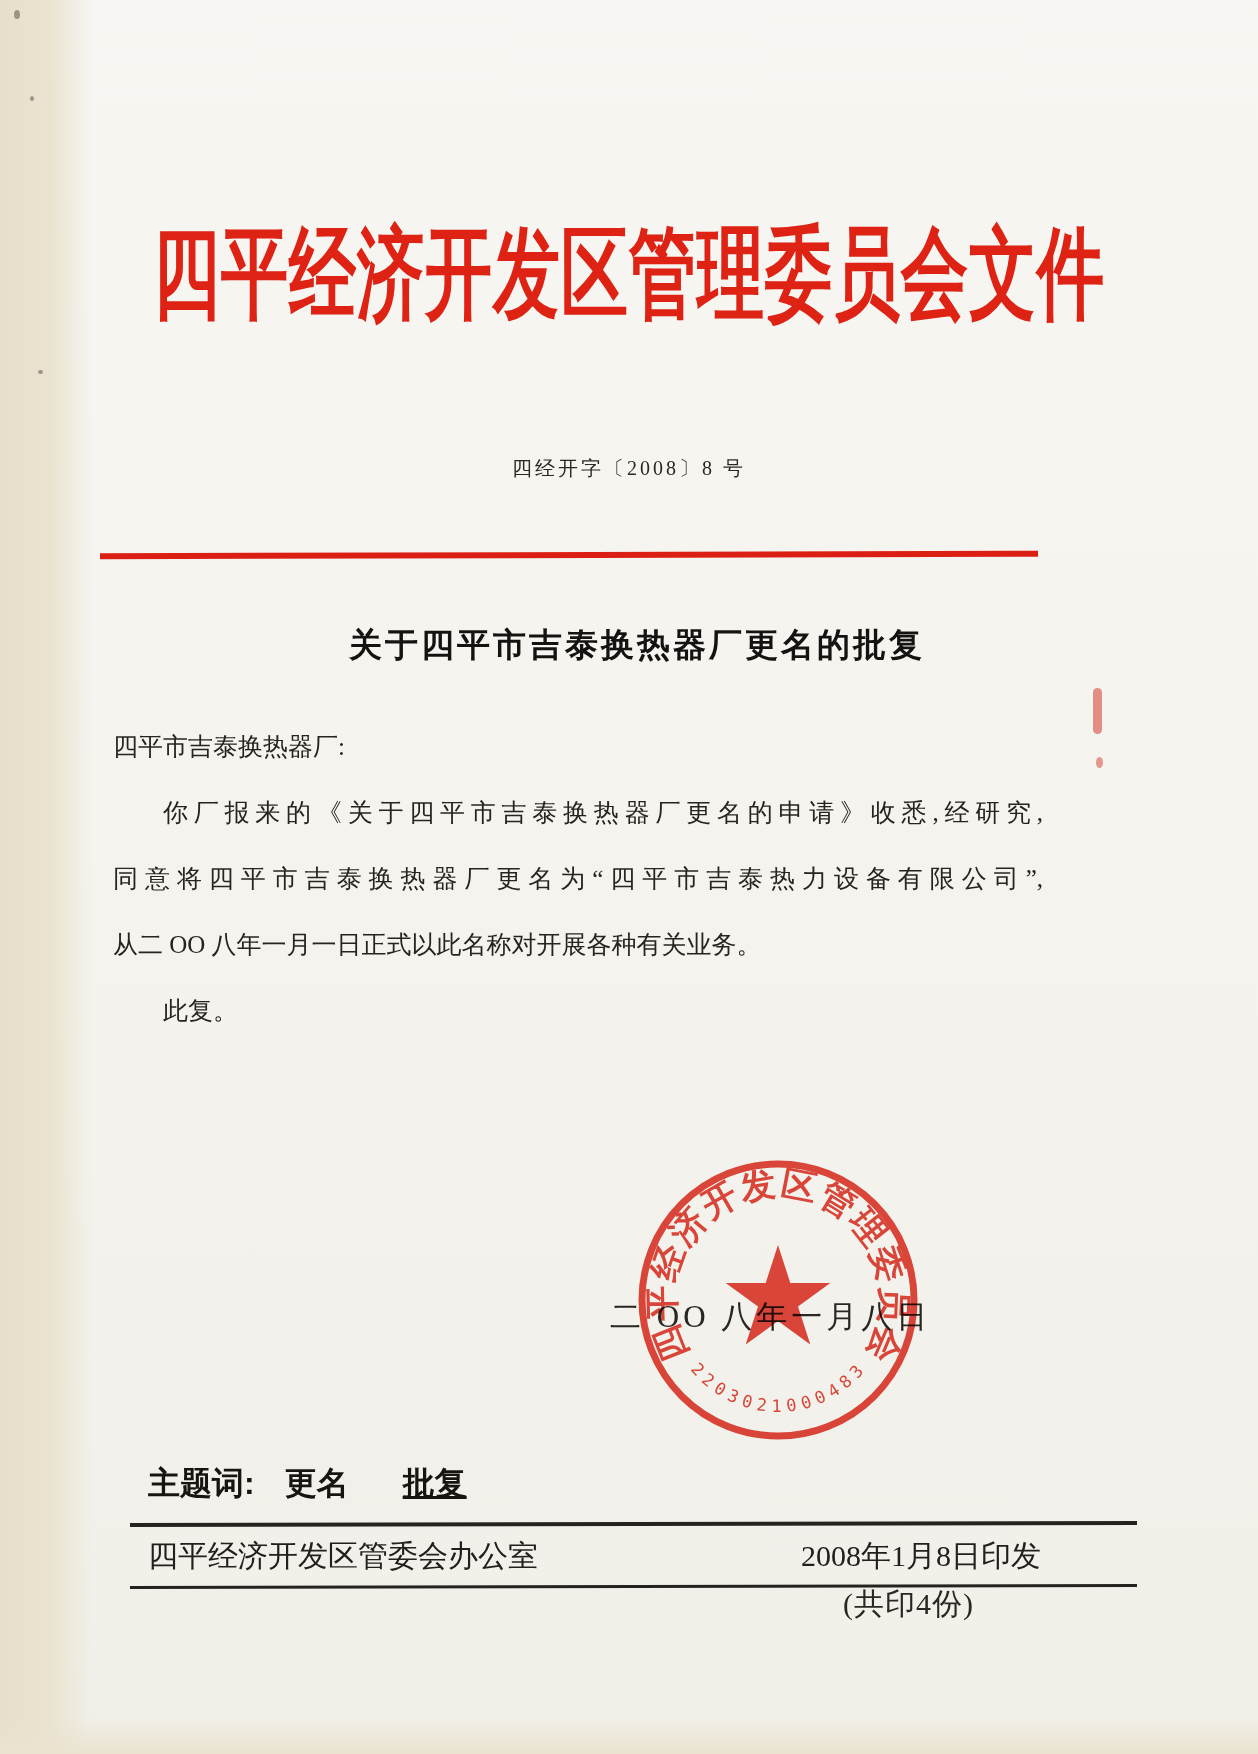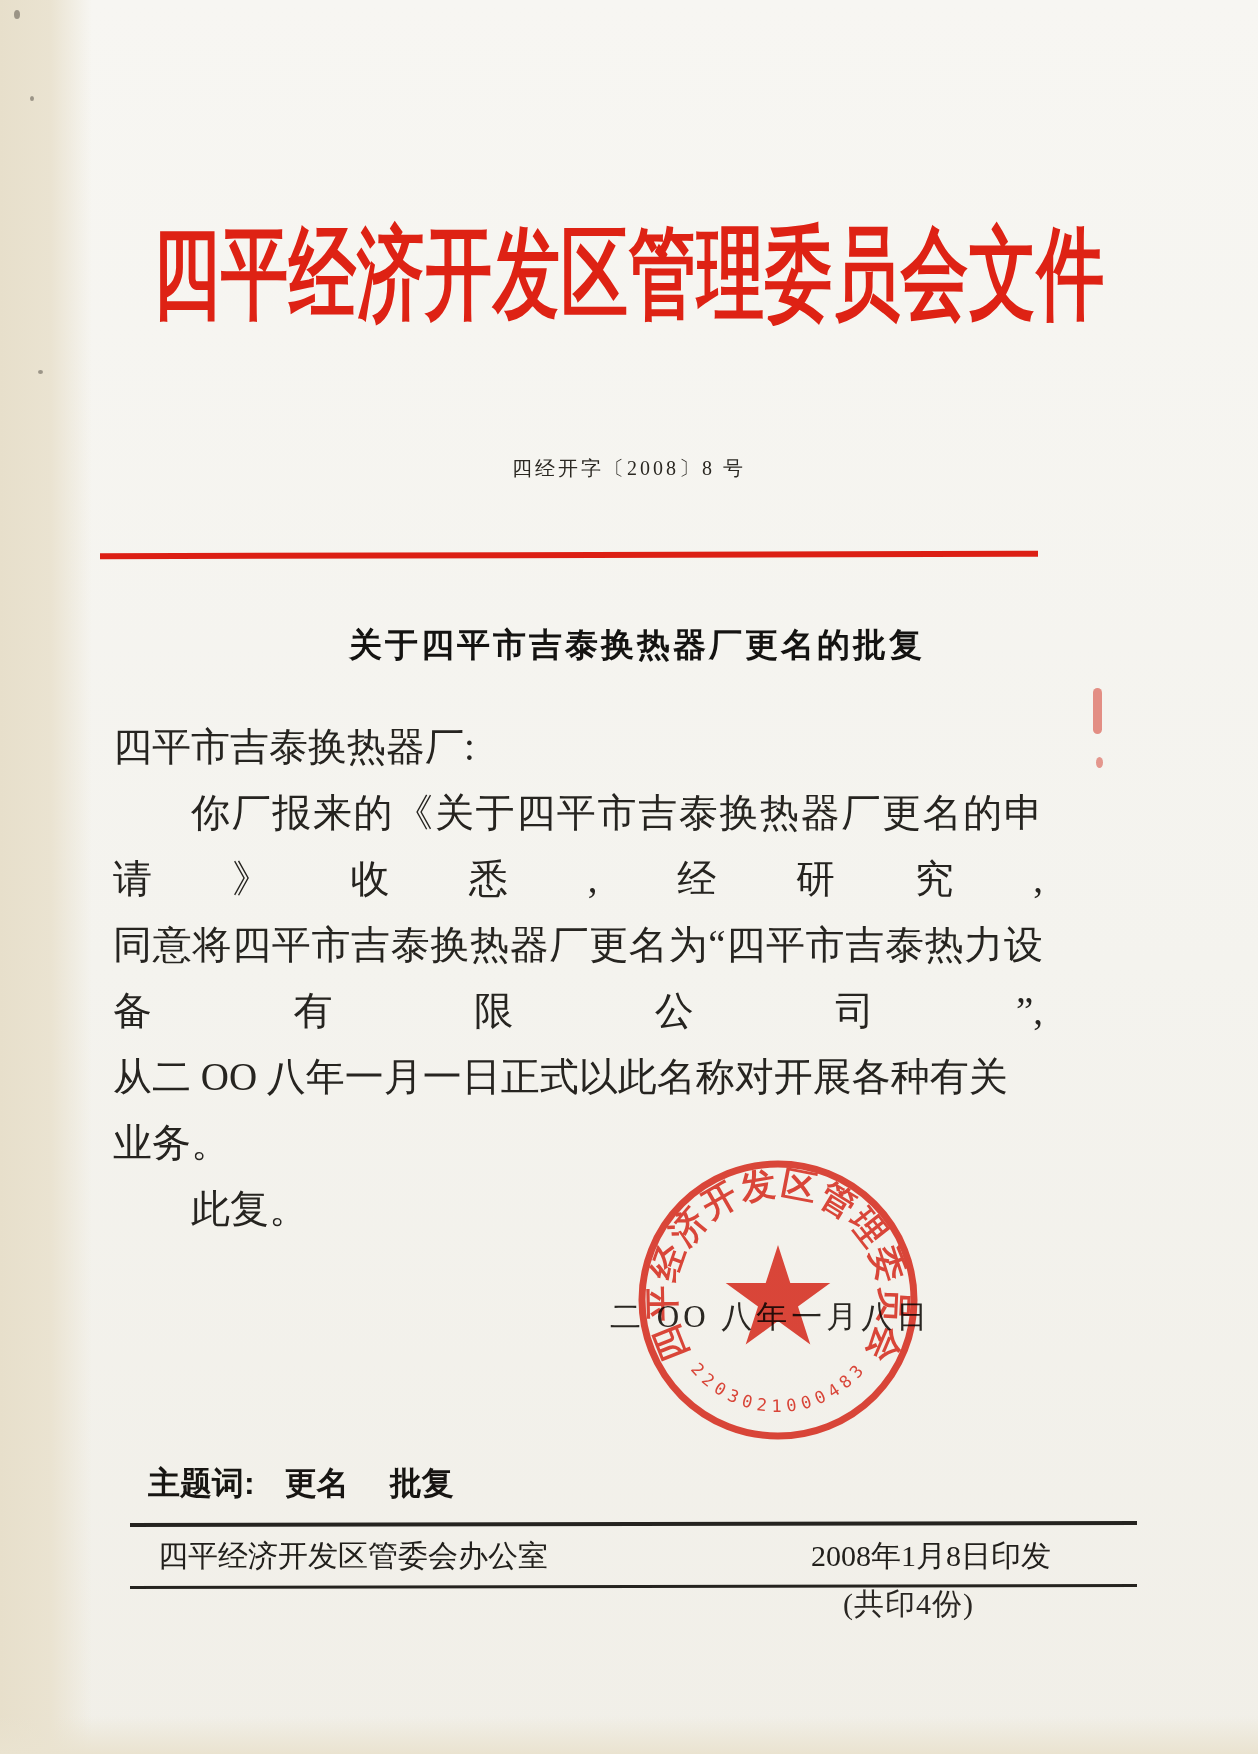--- a/index.html
+++ b/index.html
@@ -47,7 +47,7 @@
   }
   .body-block{
     position:absolute;left:113px;top:714px;width:930px;
-    font-size:39px;line-height:66px;color:#262420;
+    font-size:25px;line-height:66px;color:#262420;
   }
   .body-line{width:100%;}
   .fill{text-align:justify;text-align-last:justify;}

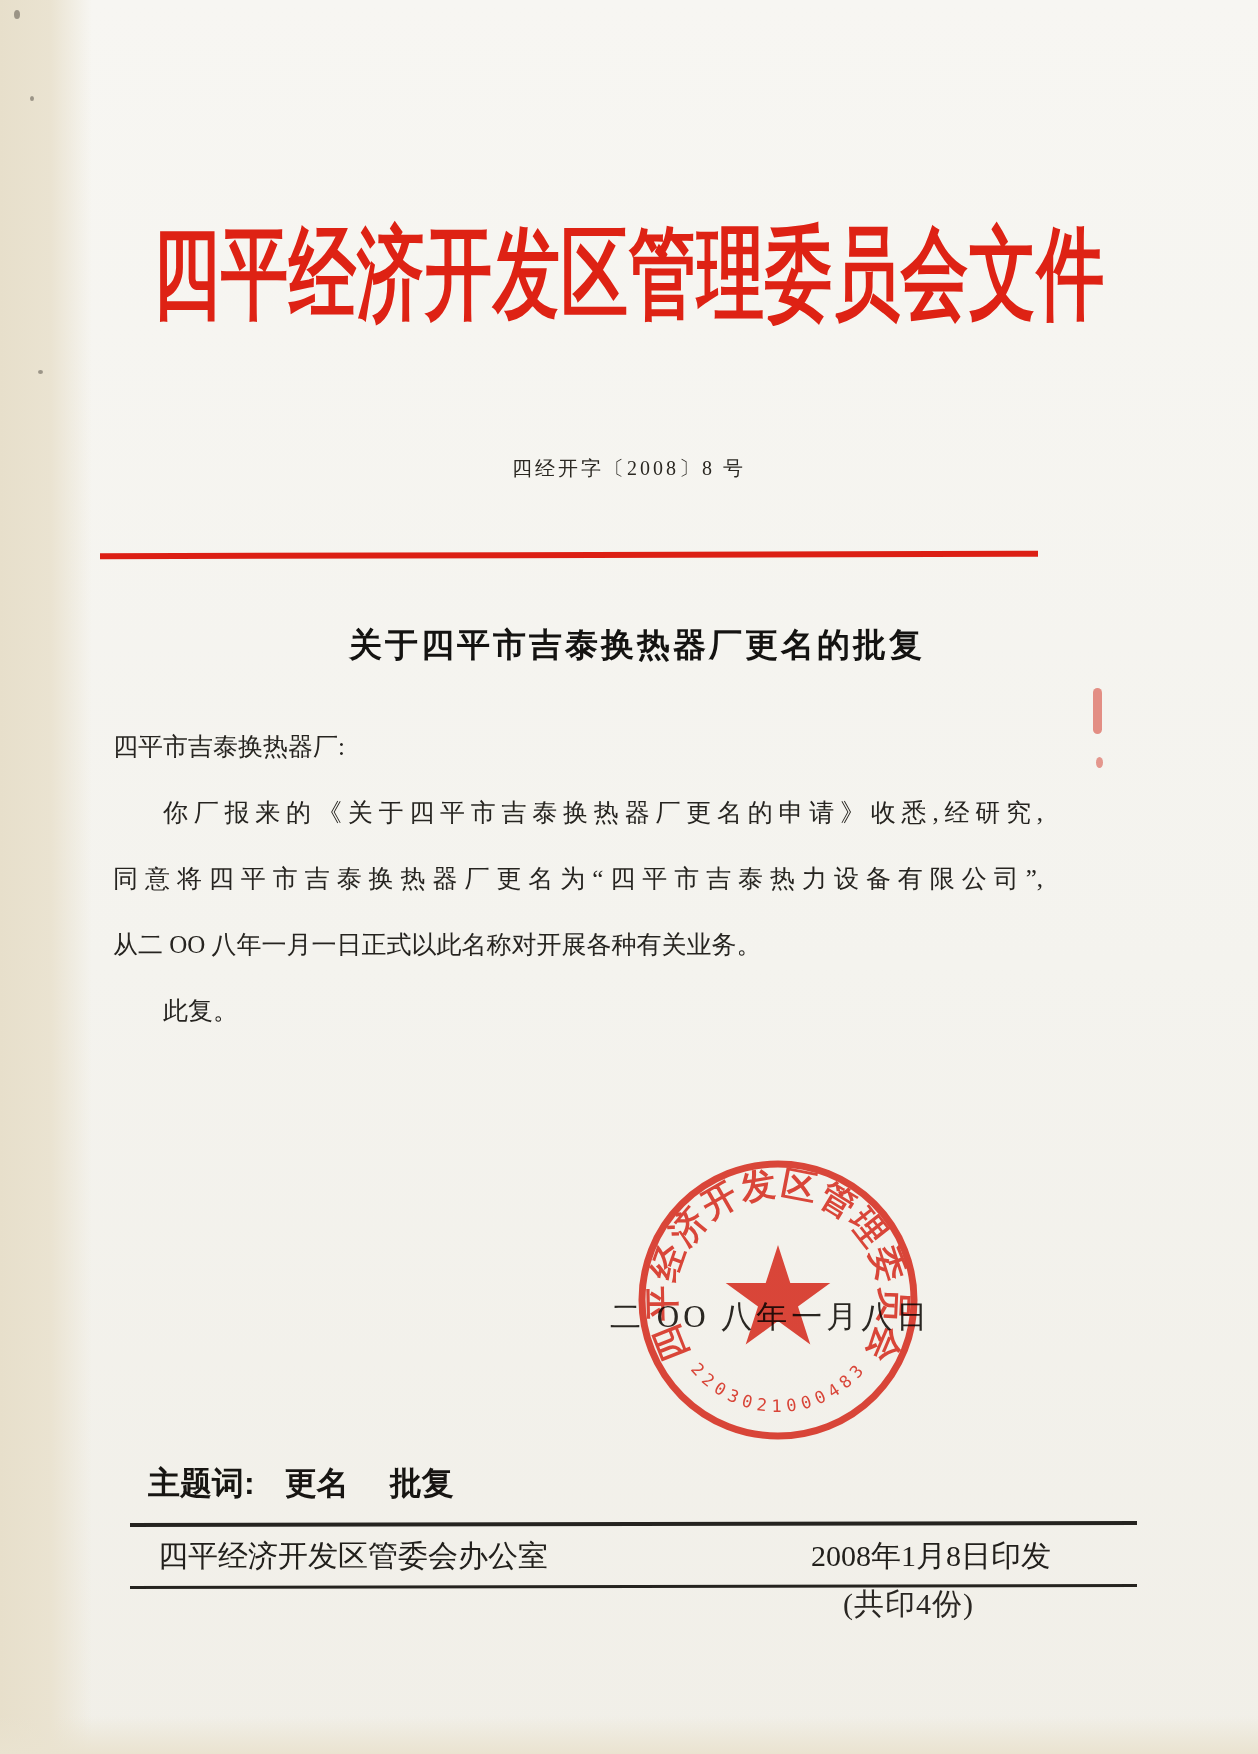--- a/index.html
+++ b/index.html
@@ -75,7 +75,7 @@
     font-size:32px;font-weight:bold;color:#171512;
   }
   .subject-term1{margin-left:30px;}
-  .subject-term2{margin-left:41px;}
+  .subject-term2{margin-left:54px;text-decoration:underline;}
   .footer-rule-1{
     position:absolute;left:130px;top:1522px;width:1007px;height:4px;
     background:#25231f;transform:rotate(-0.12deg);

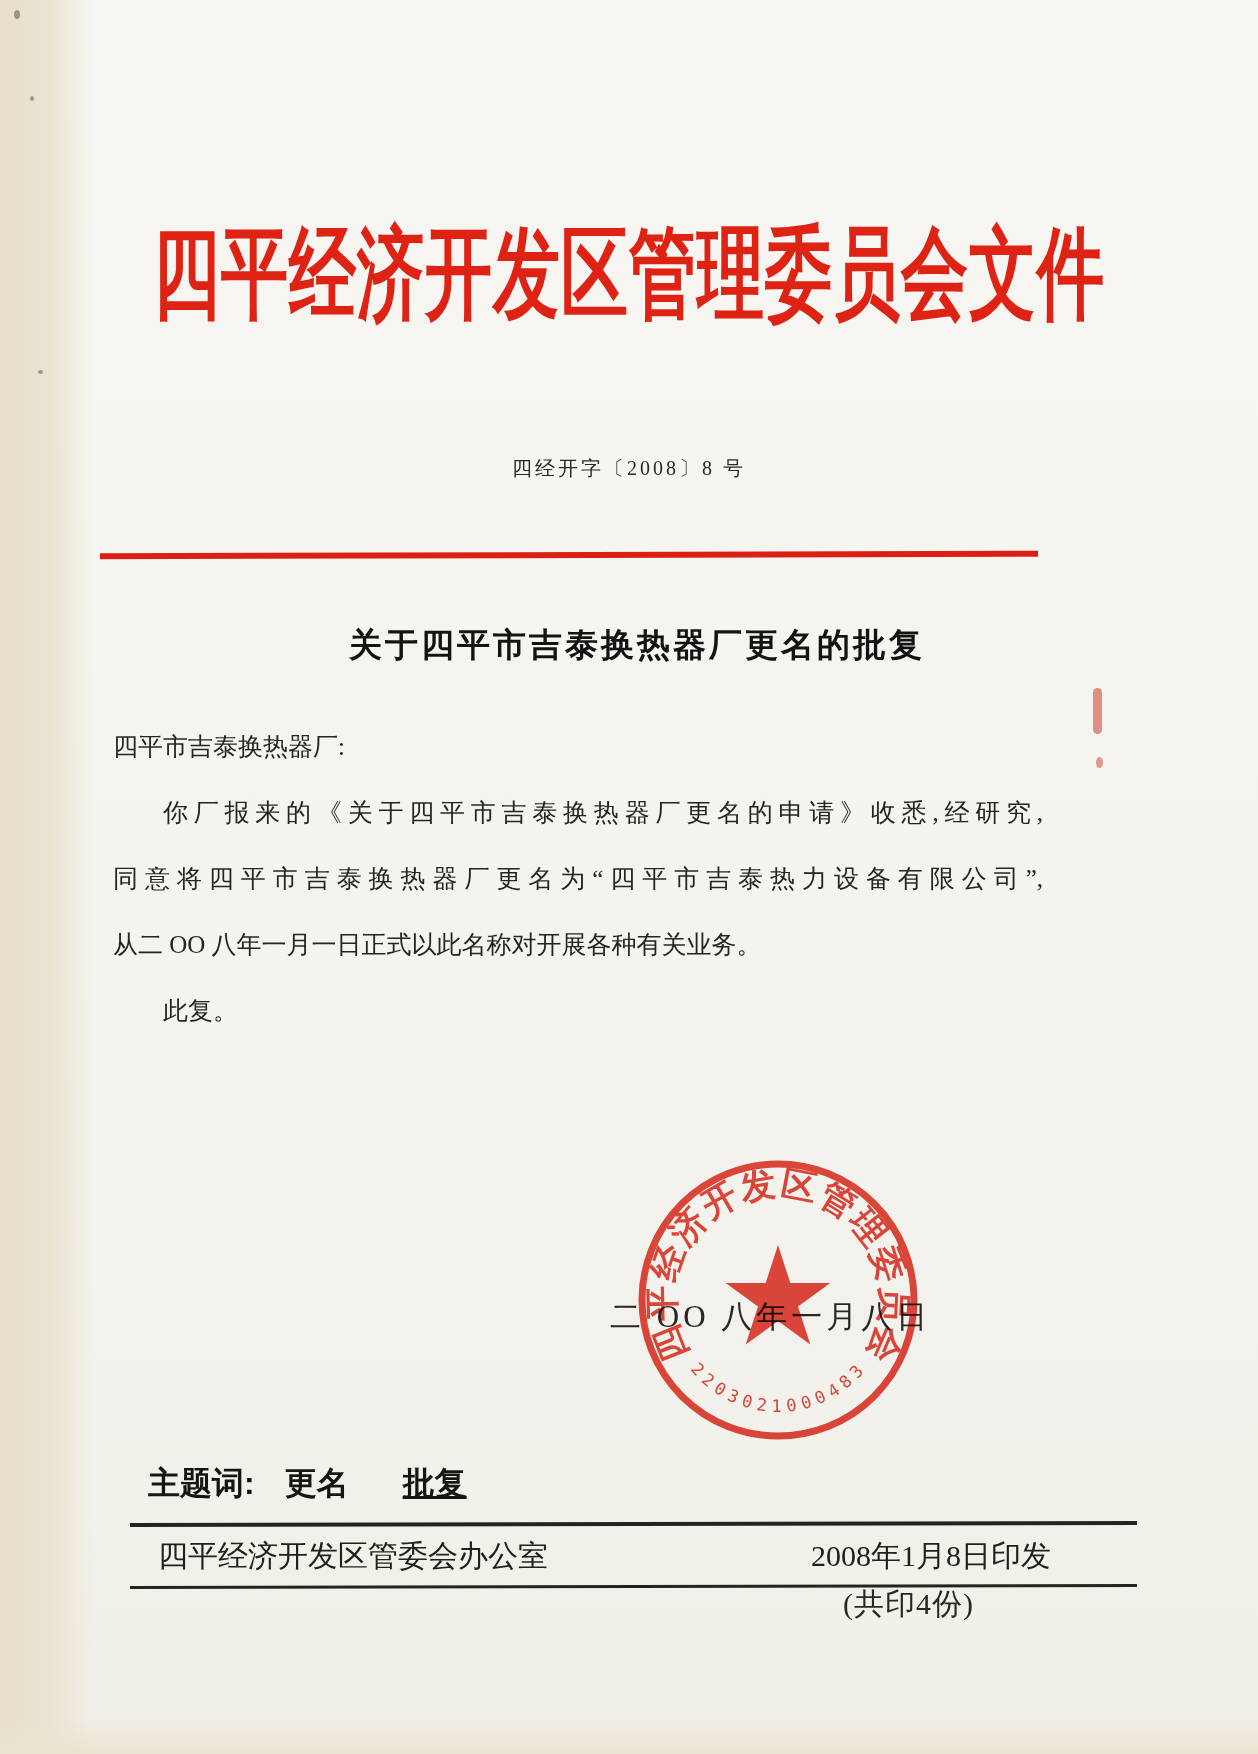--- a/index.html
+++ b/index.html
@@ -87,7 +87,7 @@
   .office-row{
     position:absolute;left:148px;top:1536px;width:893px;
     display:flex;justify-content:space-between;align-items:baseline;
-    font-size:30px;color:#22201c;margin-left:10px;
+    font-size:30px;color:#22201c;
   }
   .copies-note{
     position:absolute;left:843px;top:1584px;

